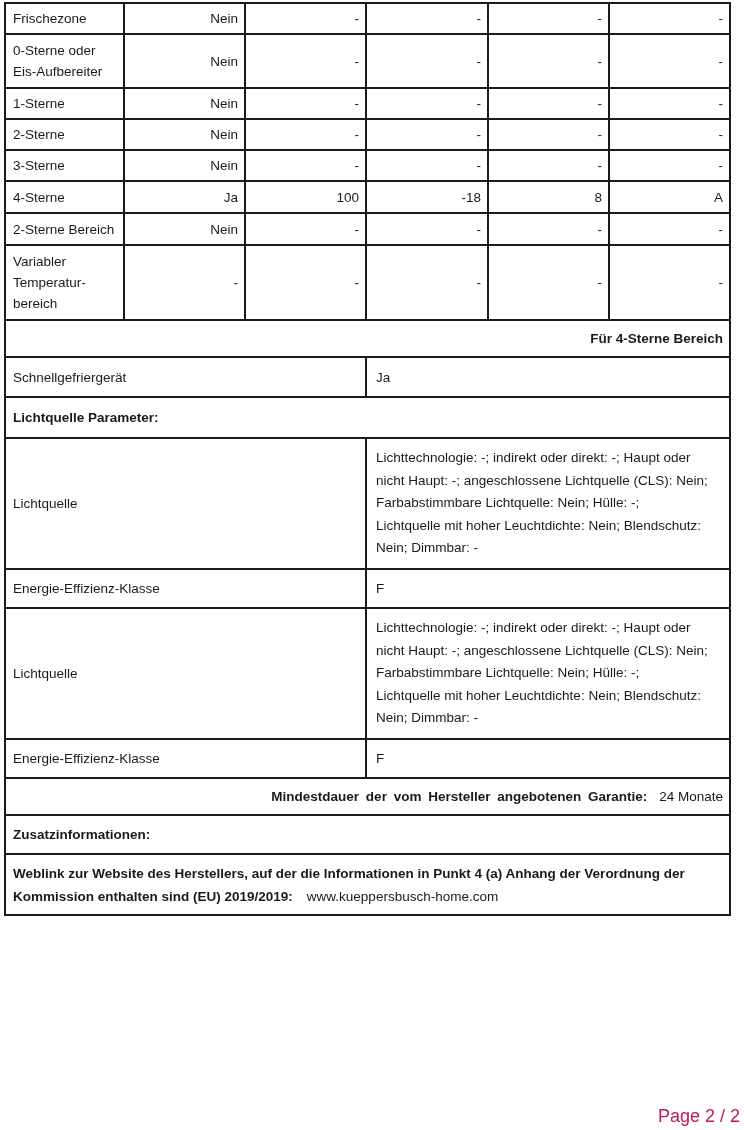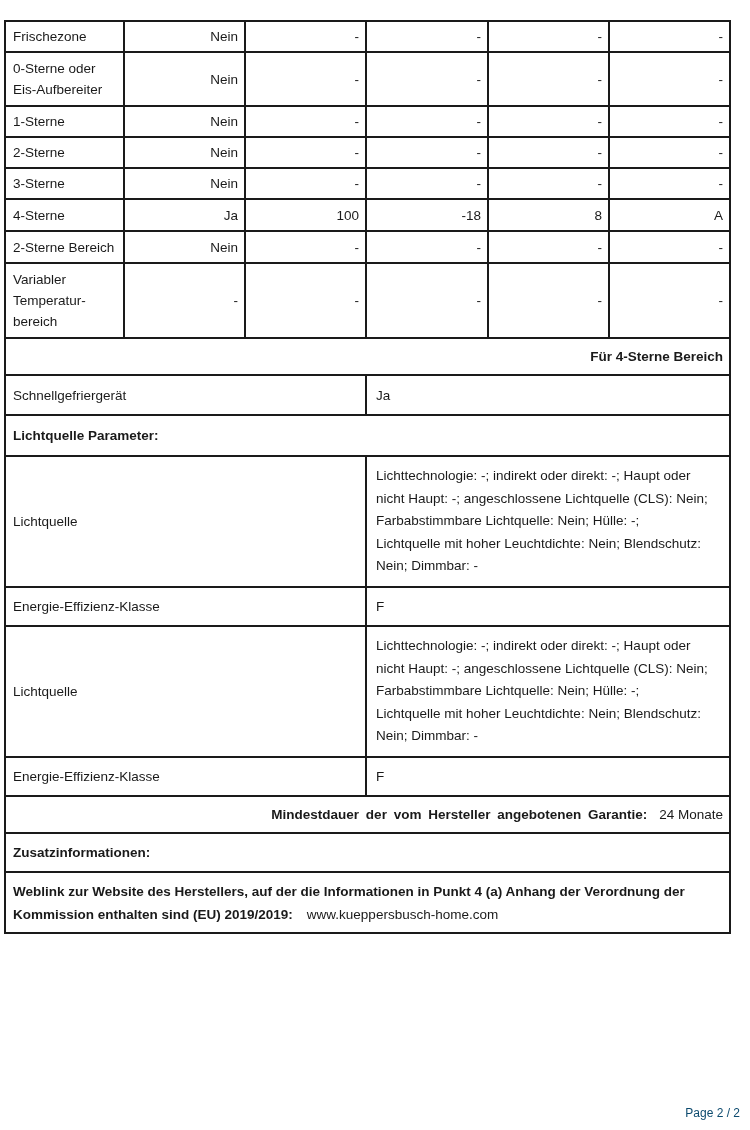--- a/index.html
+++ b/index.html
@@ -23,7 +23,7 @@
   table.main {
     position: absolute;
     left: 4px;
-    top: 20px;
+    top: 2px;
     width: 725px;
     border-collapse: collapse;
     table-layout: fixed;

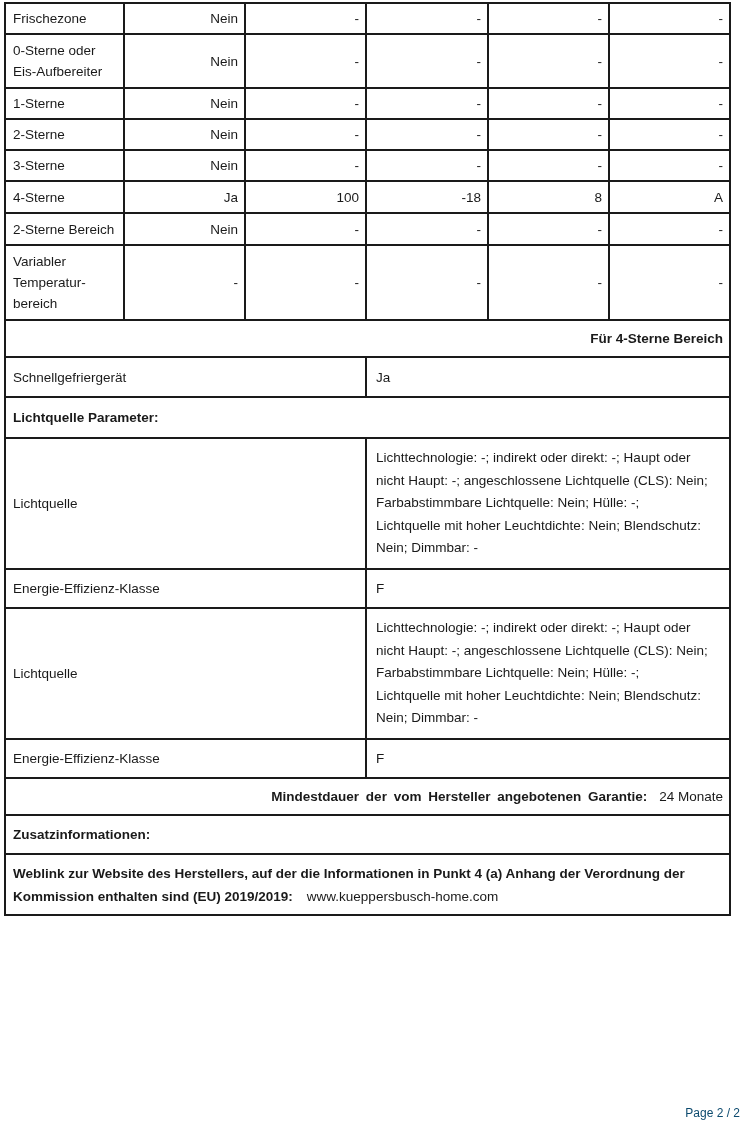--- a/index.html
+++ b/index.html
@@ -77,8 +77,8 @@
     position: absolute;
     right: 10px;
     top: 1106px;
-    font-size: 12px;
-    color: #0c4a6e;
+    font-size: 18px;
+    color: #be185d;
   }
 </style>
 </head>

